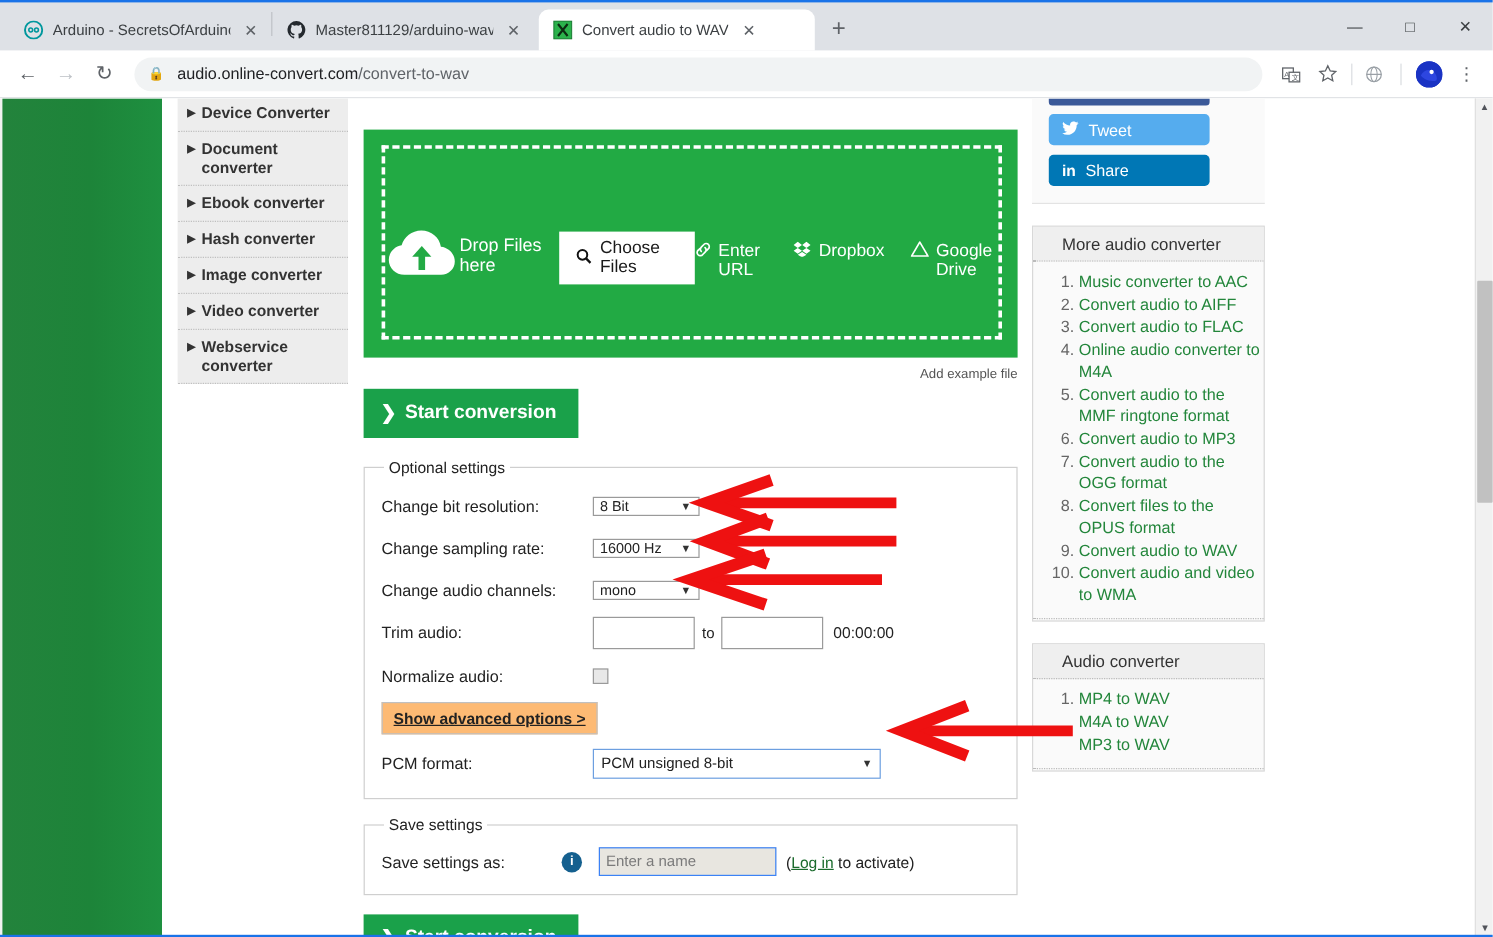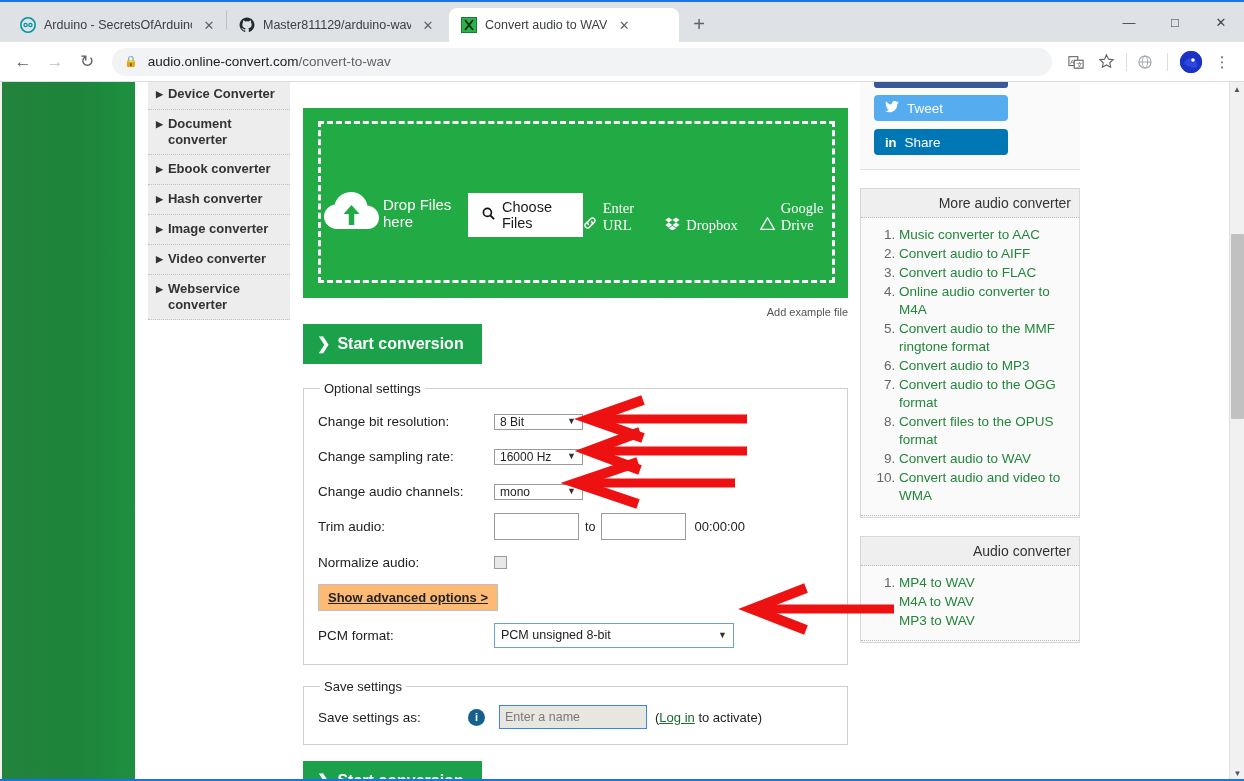--- a/index.html
+++ b/index.html
@@ -177,7 +177,7 @@
   .logintext a { color:#1a6b2c; }
 
   
-  .rightbar { position:absolute; left:860px; top:0; width:220px;border-radius:31px; }
+  .rightbar { position:absolute; left:860px; top:0; width:194px;border-radius:31px; }
   .socialbox { background:#fafafa; border-bottom:1px solid #e3e3e3; padding:0 14px 14px 14px; }
   .fbstub { height:6px; background:#3b5998; width:134px; border-radius:0 0 3px 3px; margin-bottom:7px;}
   .sbtn {

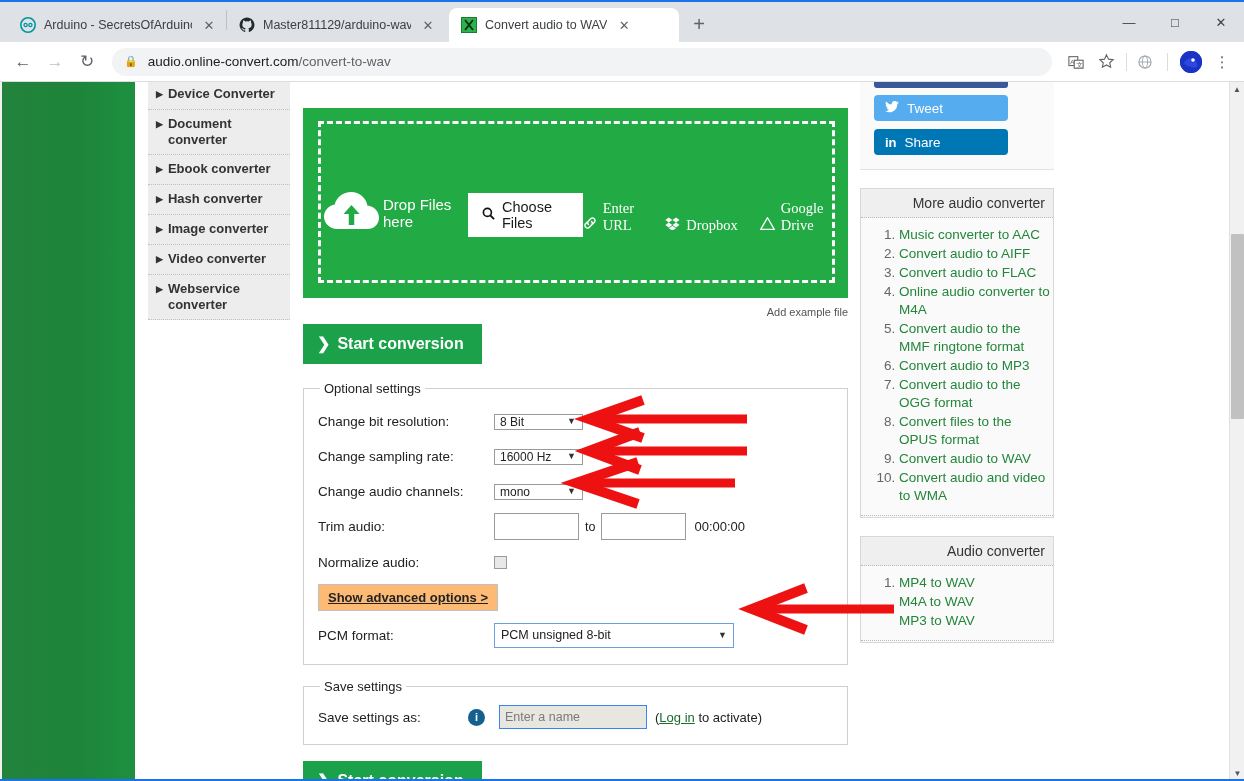--- a/index.html
+++ b/index.html
@@ -114,7 +114,7 @@
     padding:6px 14px; display:flex; align-items:center; gap:7px;
   }
   .srcrow { display:flex; gap:22px; margin-top:14px; color:#fff; font-size:14.5px; }
-  .srcrow span.s { display:flex; align-items:flex-end; gap:6px;font-family:Liberation Serif, serif; }
+  .srcrow span.s { display:flex; align-items:flex-start; gap:6px; }
 
   .exampleline { text-align:right; font-size:11px; color:#555; margin-top:8px; height:14px; }
 

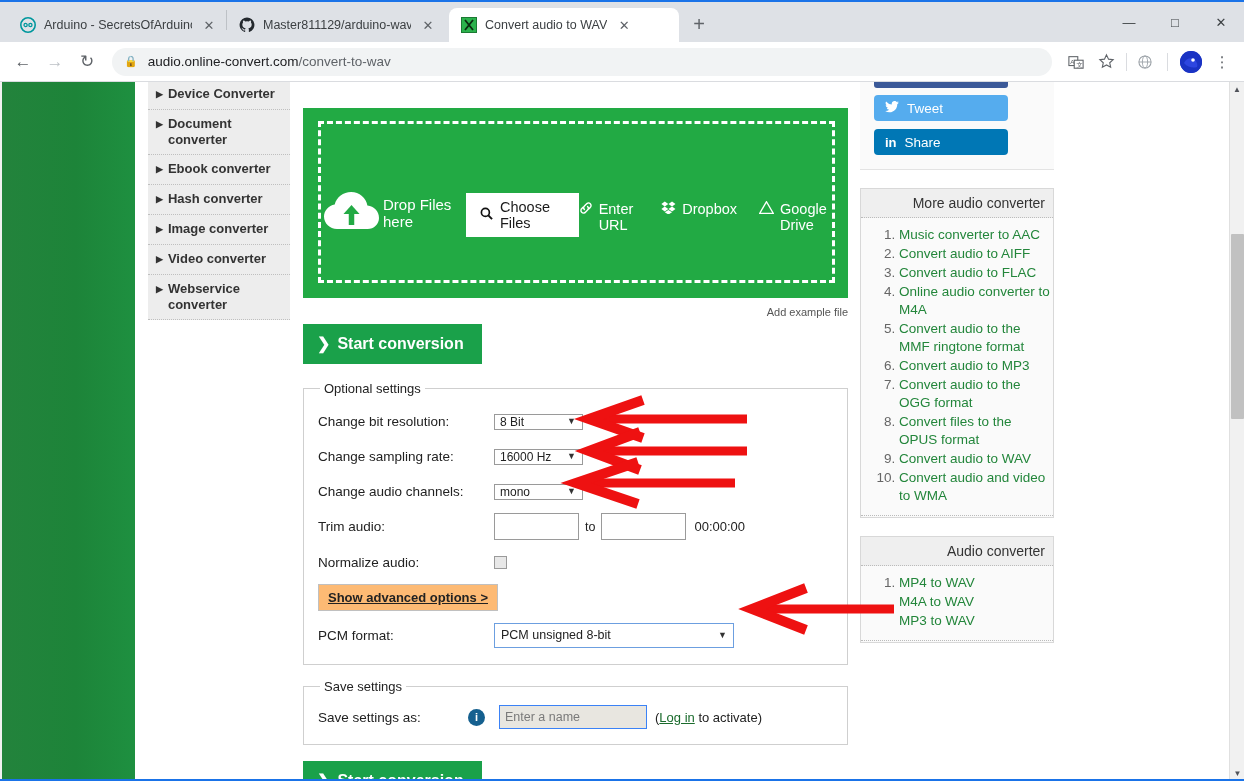--- a/index.html
+++ b/index.html
@@ -189,8 +189,8 @@
 
   .panel { border:1px solid #d8d8d8; margin-top:18px; background:#fafafa; }
   .panel .phead {
-    background:#efefef; border-bottom:1px dotted #bbb; padding:6px 8px;
-    font-size:14px; color:#333;text-align:right;
+    background:#efefef; border-bottom:1px dotted #bbb; padding:6px 24px;
+    font-size:14px; color:#333;
   }
   .panel ol { margin:8px 0 10px 0; padding-left:38px; font-size:13.5px; color:#666; }
   .panel ol li { margin-bottom:1px; line-height:18px; }

